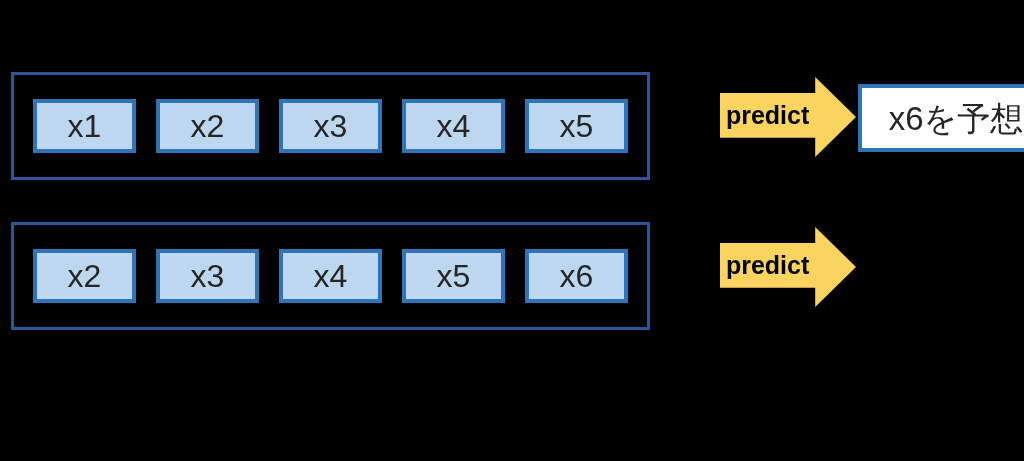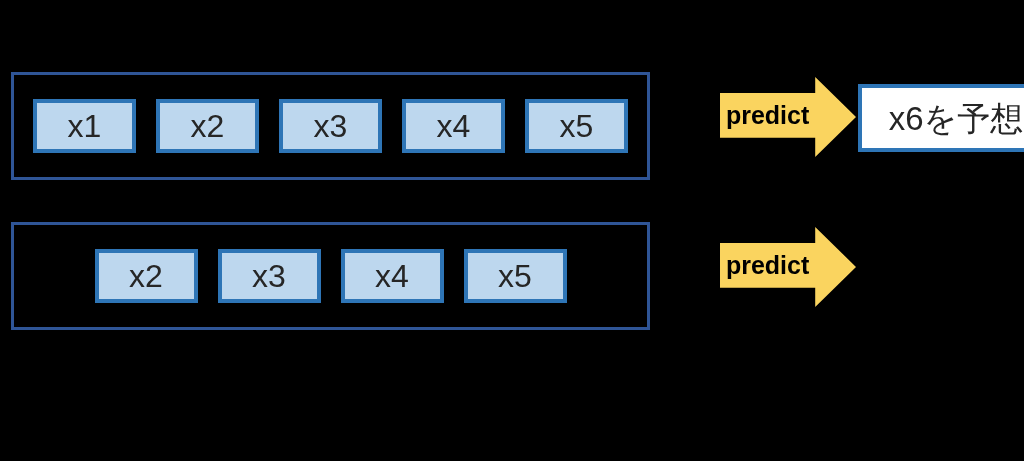--- a/index.html
+++ b/index.html
@@ -151,6 +151,9 @@
       <div class="seq-box">
         <span class="seq-label">x5</span>
       </div>
+      <div class="seq-box">
+        <span class="seq-label">x6</span>
+      </div>
     </div>
     <div class="arrow">
       <div class="arrow-label-wrap">

